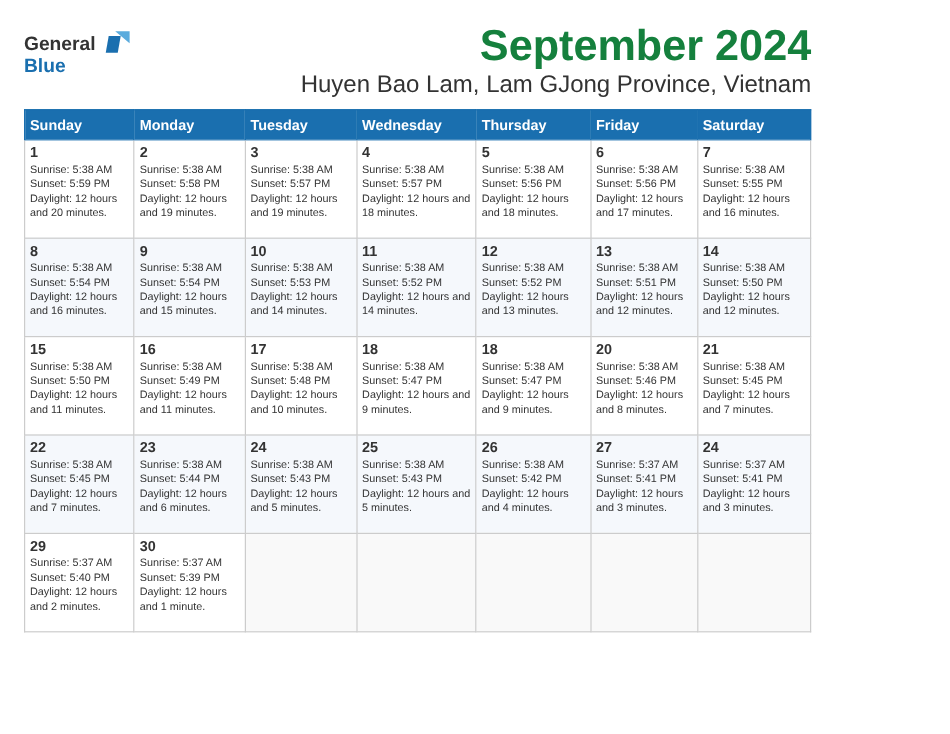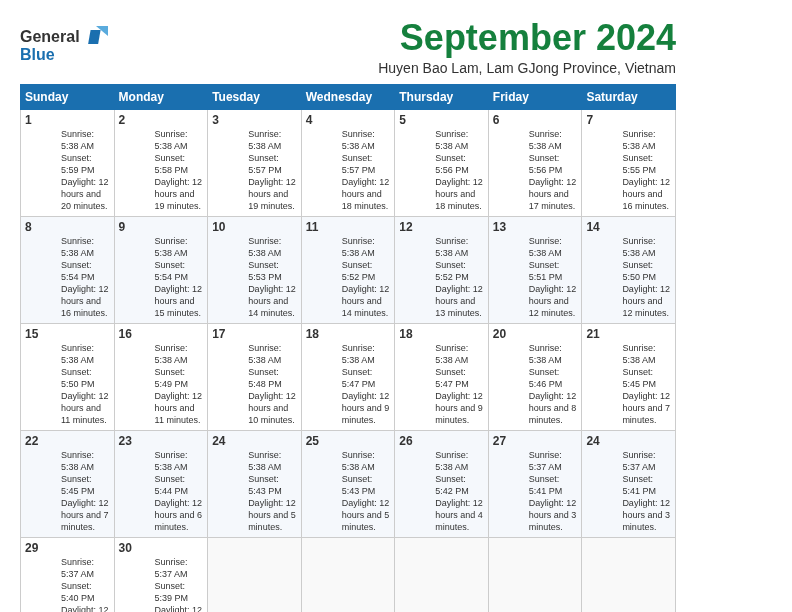--- a/index.html
+++ b/index.html
@@ -35,7 +35,7 @@
       line-height: 1.1;
     }
     .subtitle {
-      font-size: 14px;
+      font-size: 20px;
       color: #333;
       margin-top: 2px;
     }

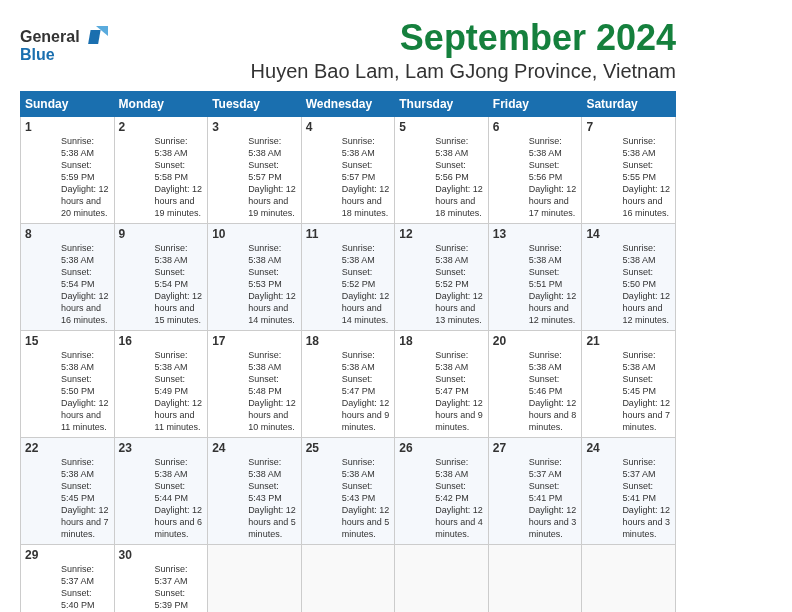--- a/index.html
+++ b/index.html
@@ -77,7 +77,6 @@
       font-size: 9px;
       line-height: 1.35;
       color: #333;
-      margin-left: 36px;
     }
     .empty-cell {
       background: #f9f9f9 !important;

